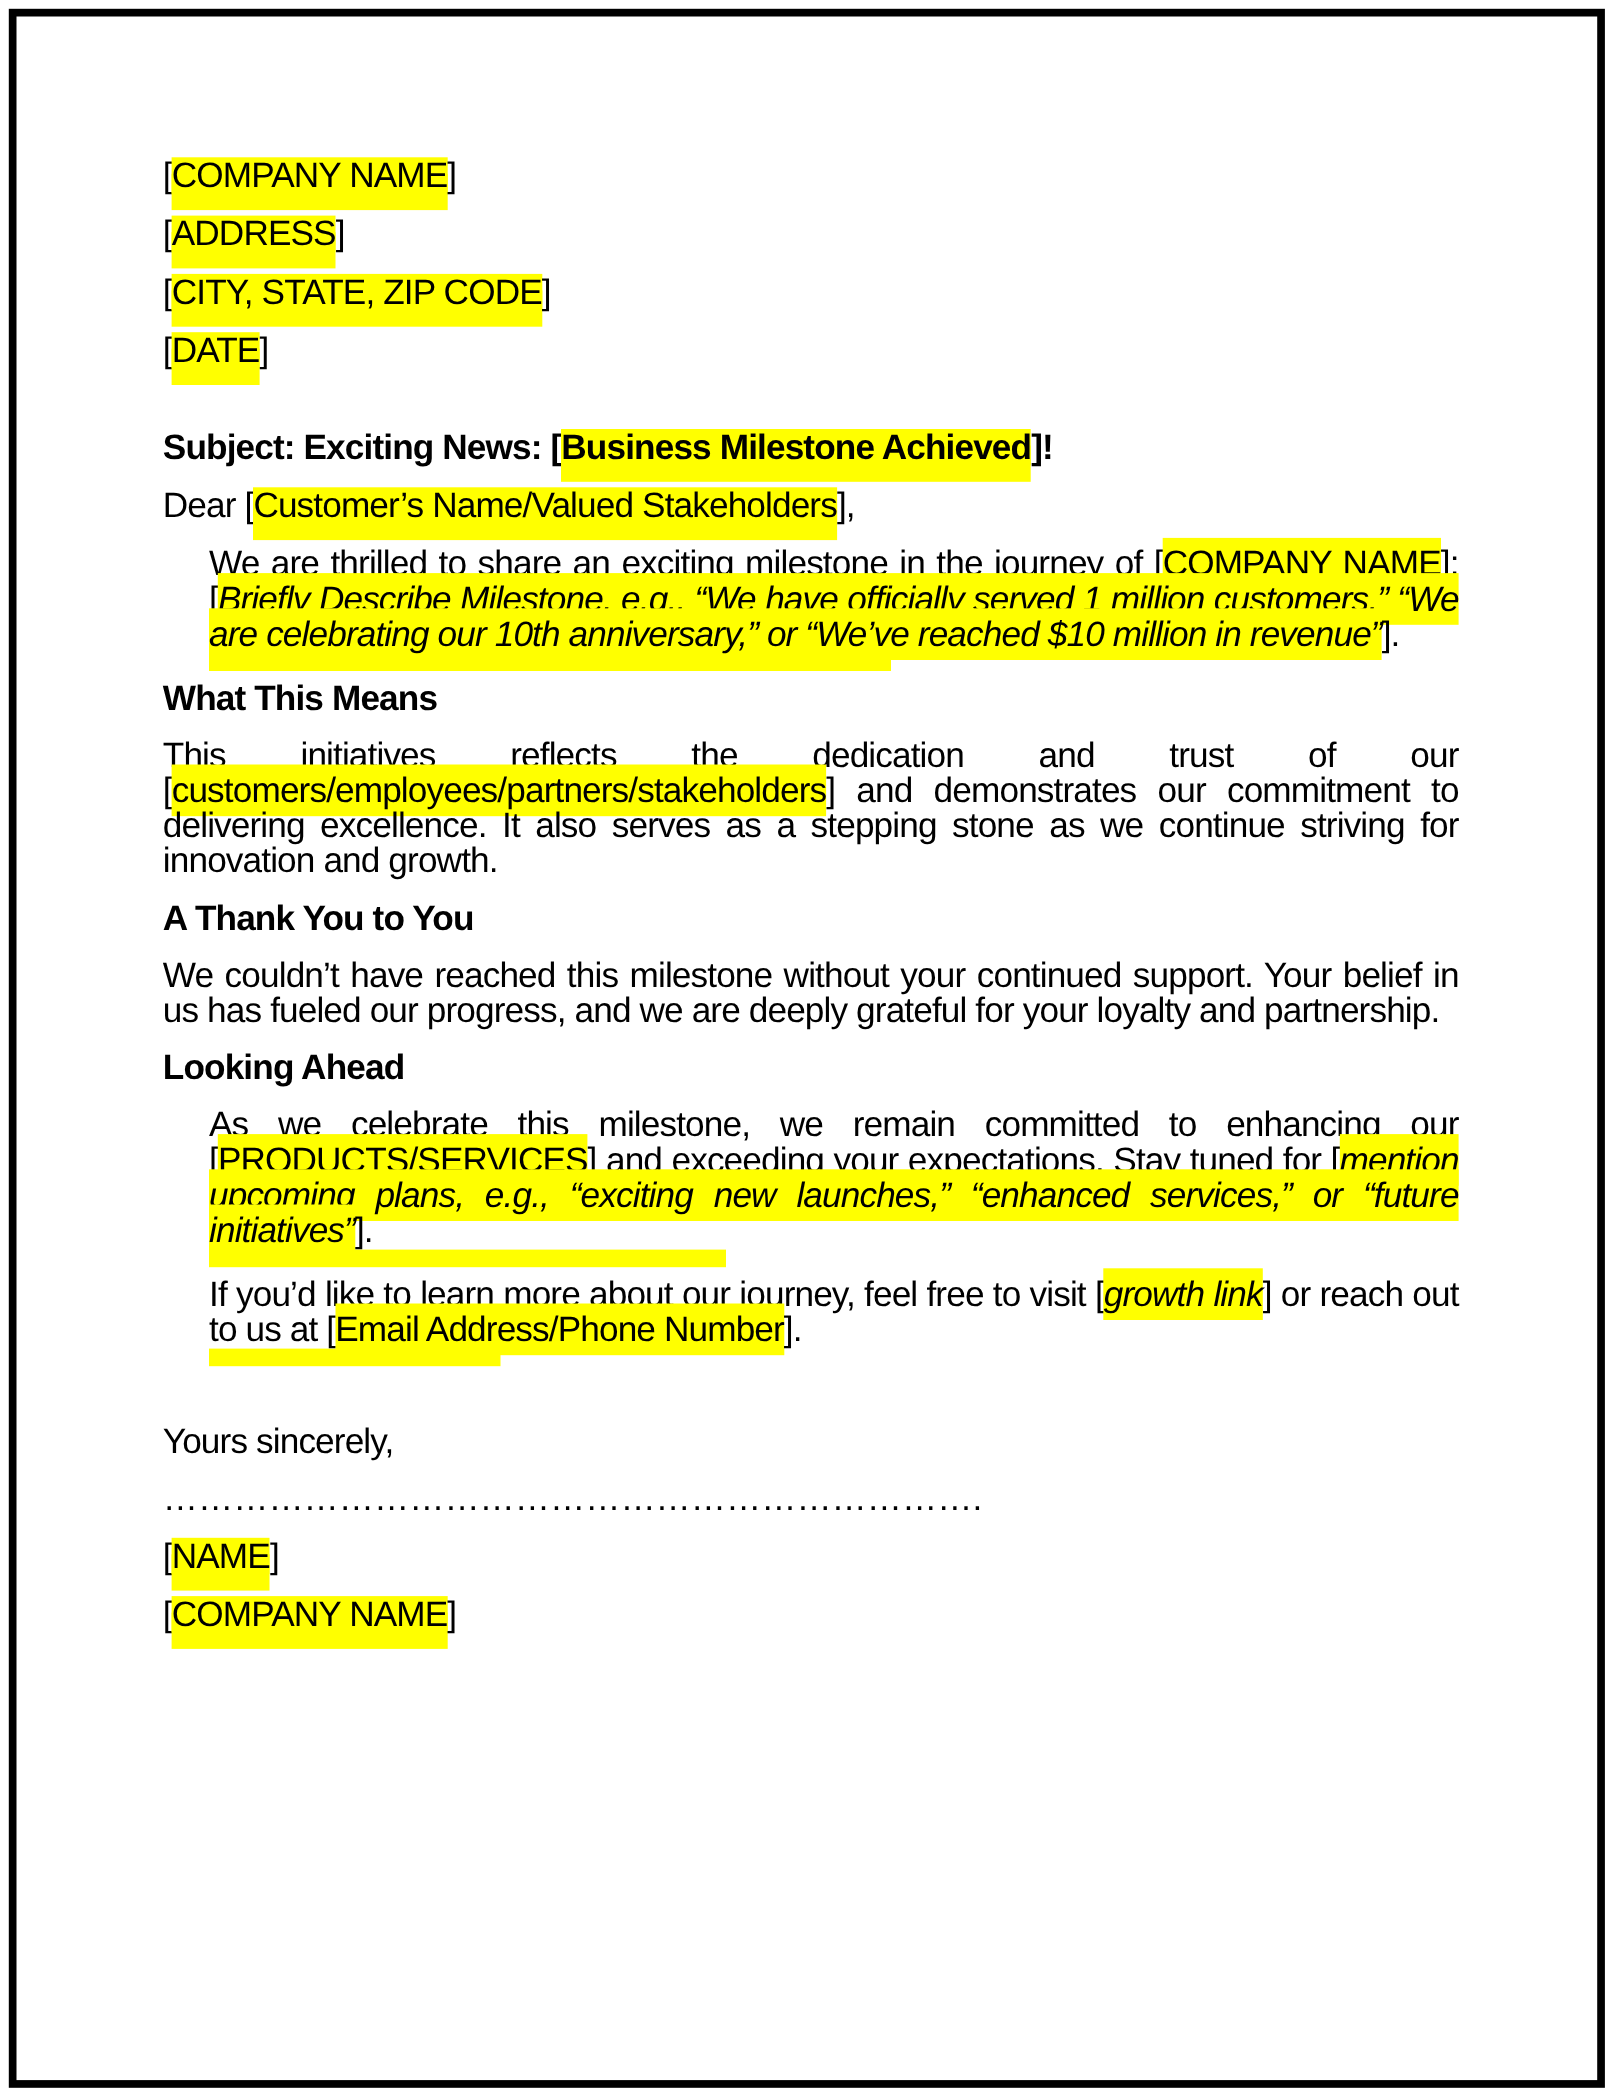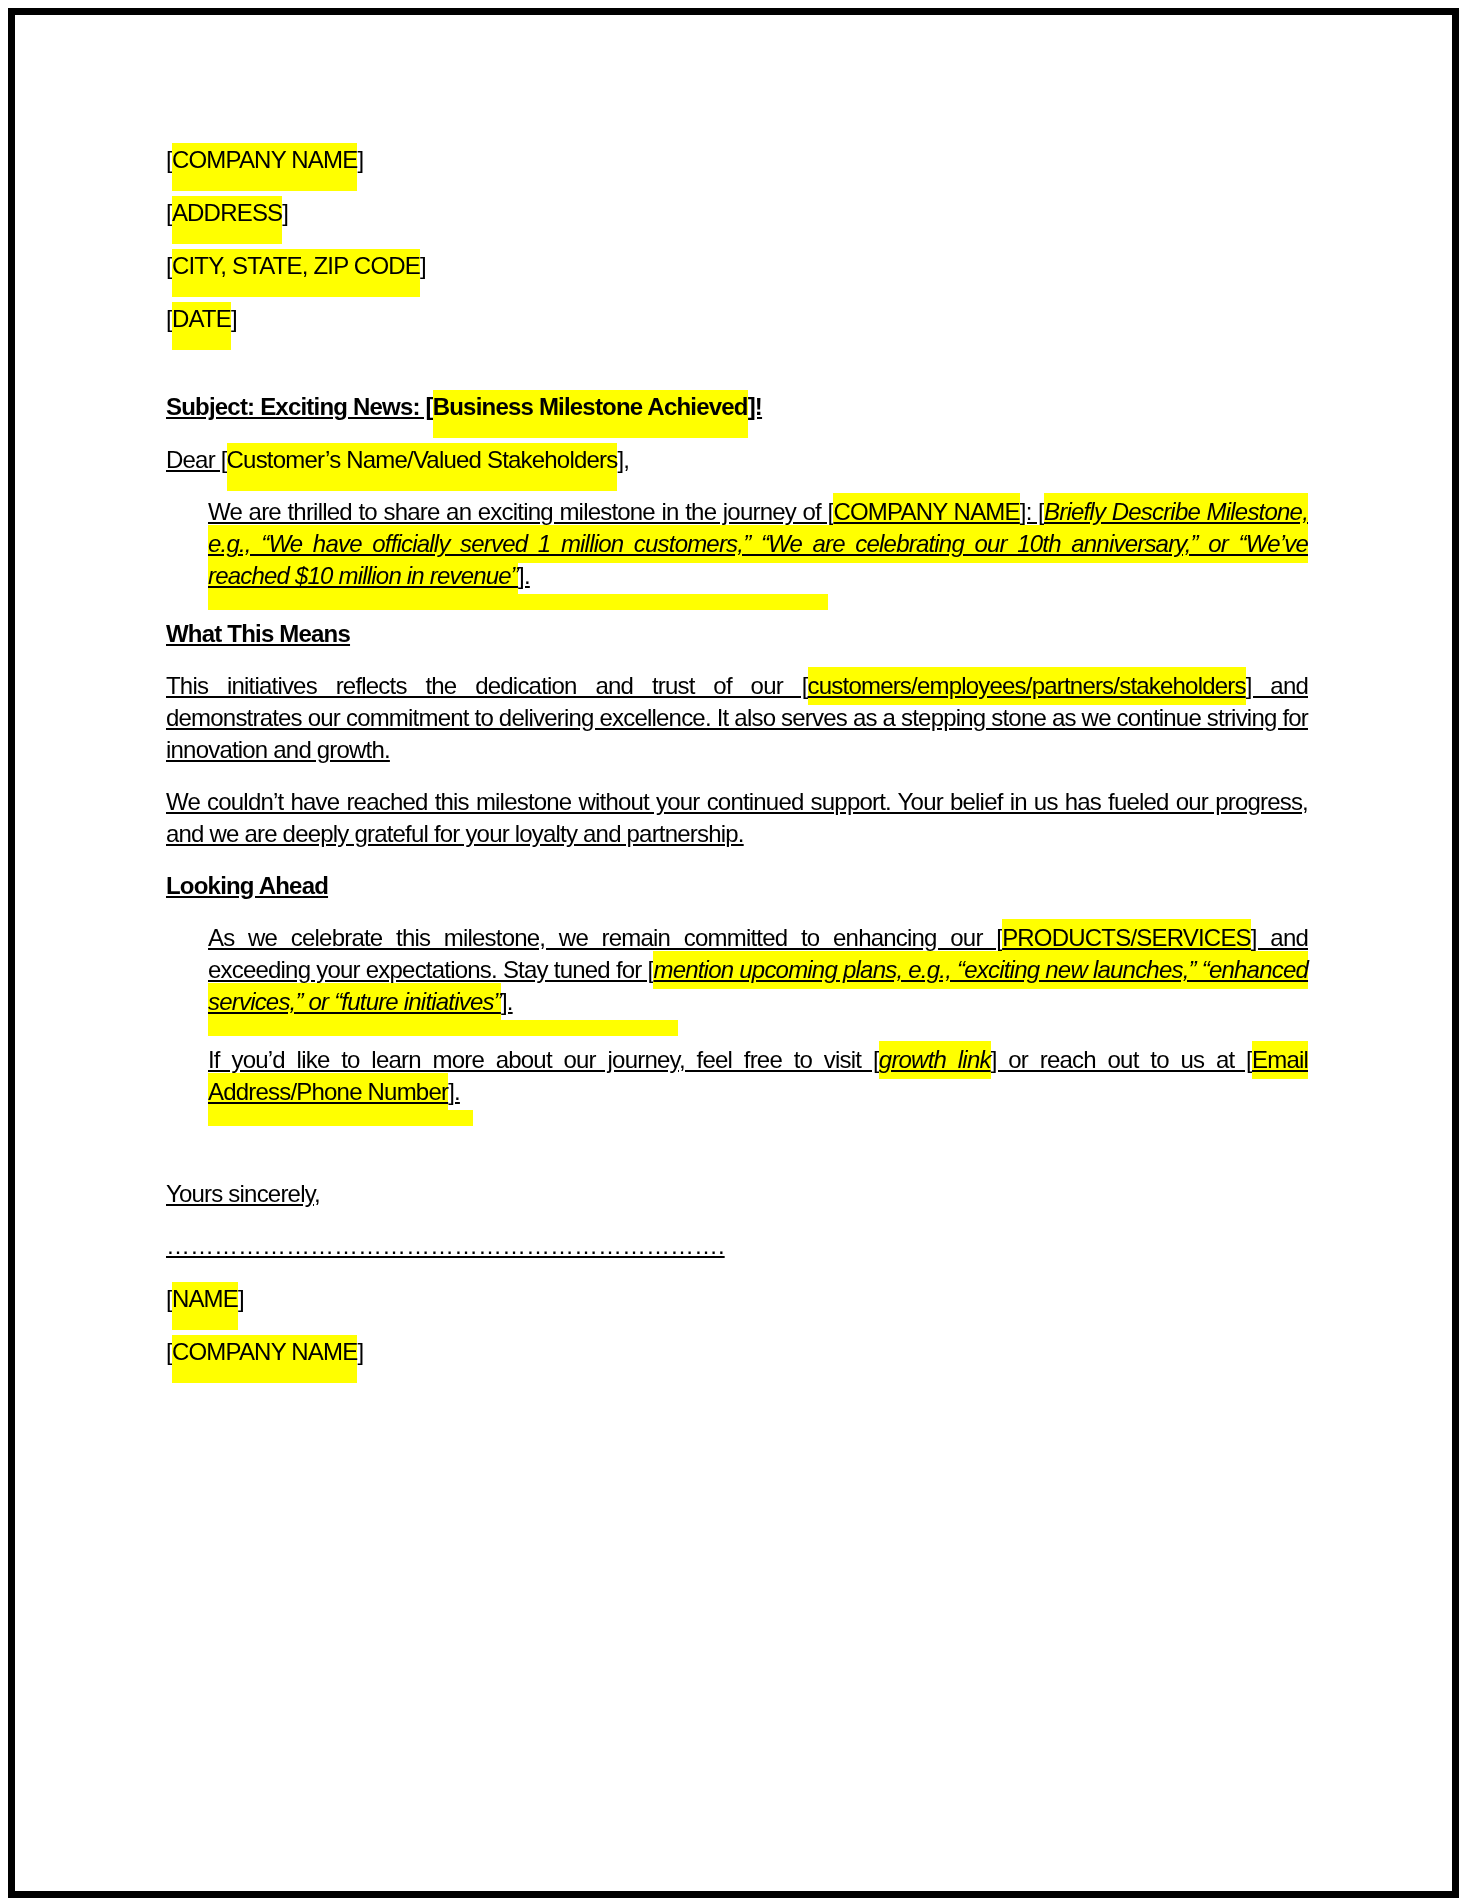--- a/index.html
+++ b/index.html
@@ -9,7 +9,7 @@
   }
   .page{position:absolute;left:8px;top:8px;right:2px;bottom:2px;border:7px solid #000000;background:#ffffff;}
   .content{padding:128px 126px 0 133px;}
-  p{margin:0 18px 20px;font-size:24px;line-height:32px;letter-spacing:-0.8px;text-decoration:underline;}
+  p{margin:0 0 20px;font-size:32px;line-height:32px;letter-spacing:-0.8px;}
   .just{text-align:justify;}
   .bold{font-weight:bold;}
   .i{font-style:italic;}

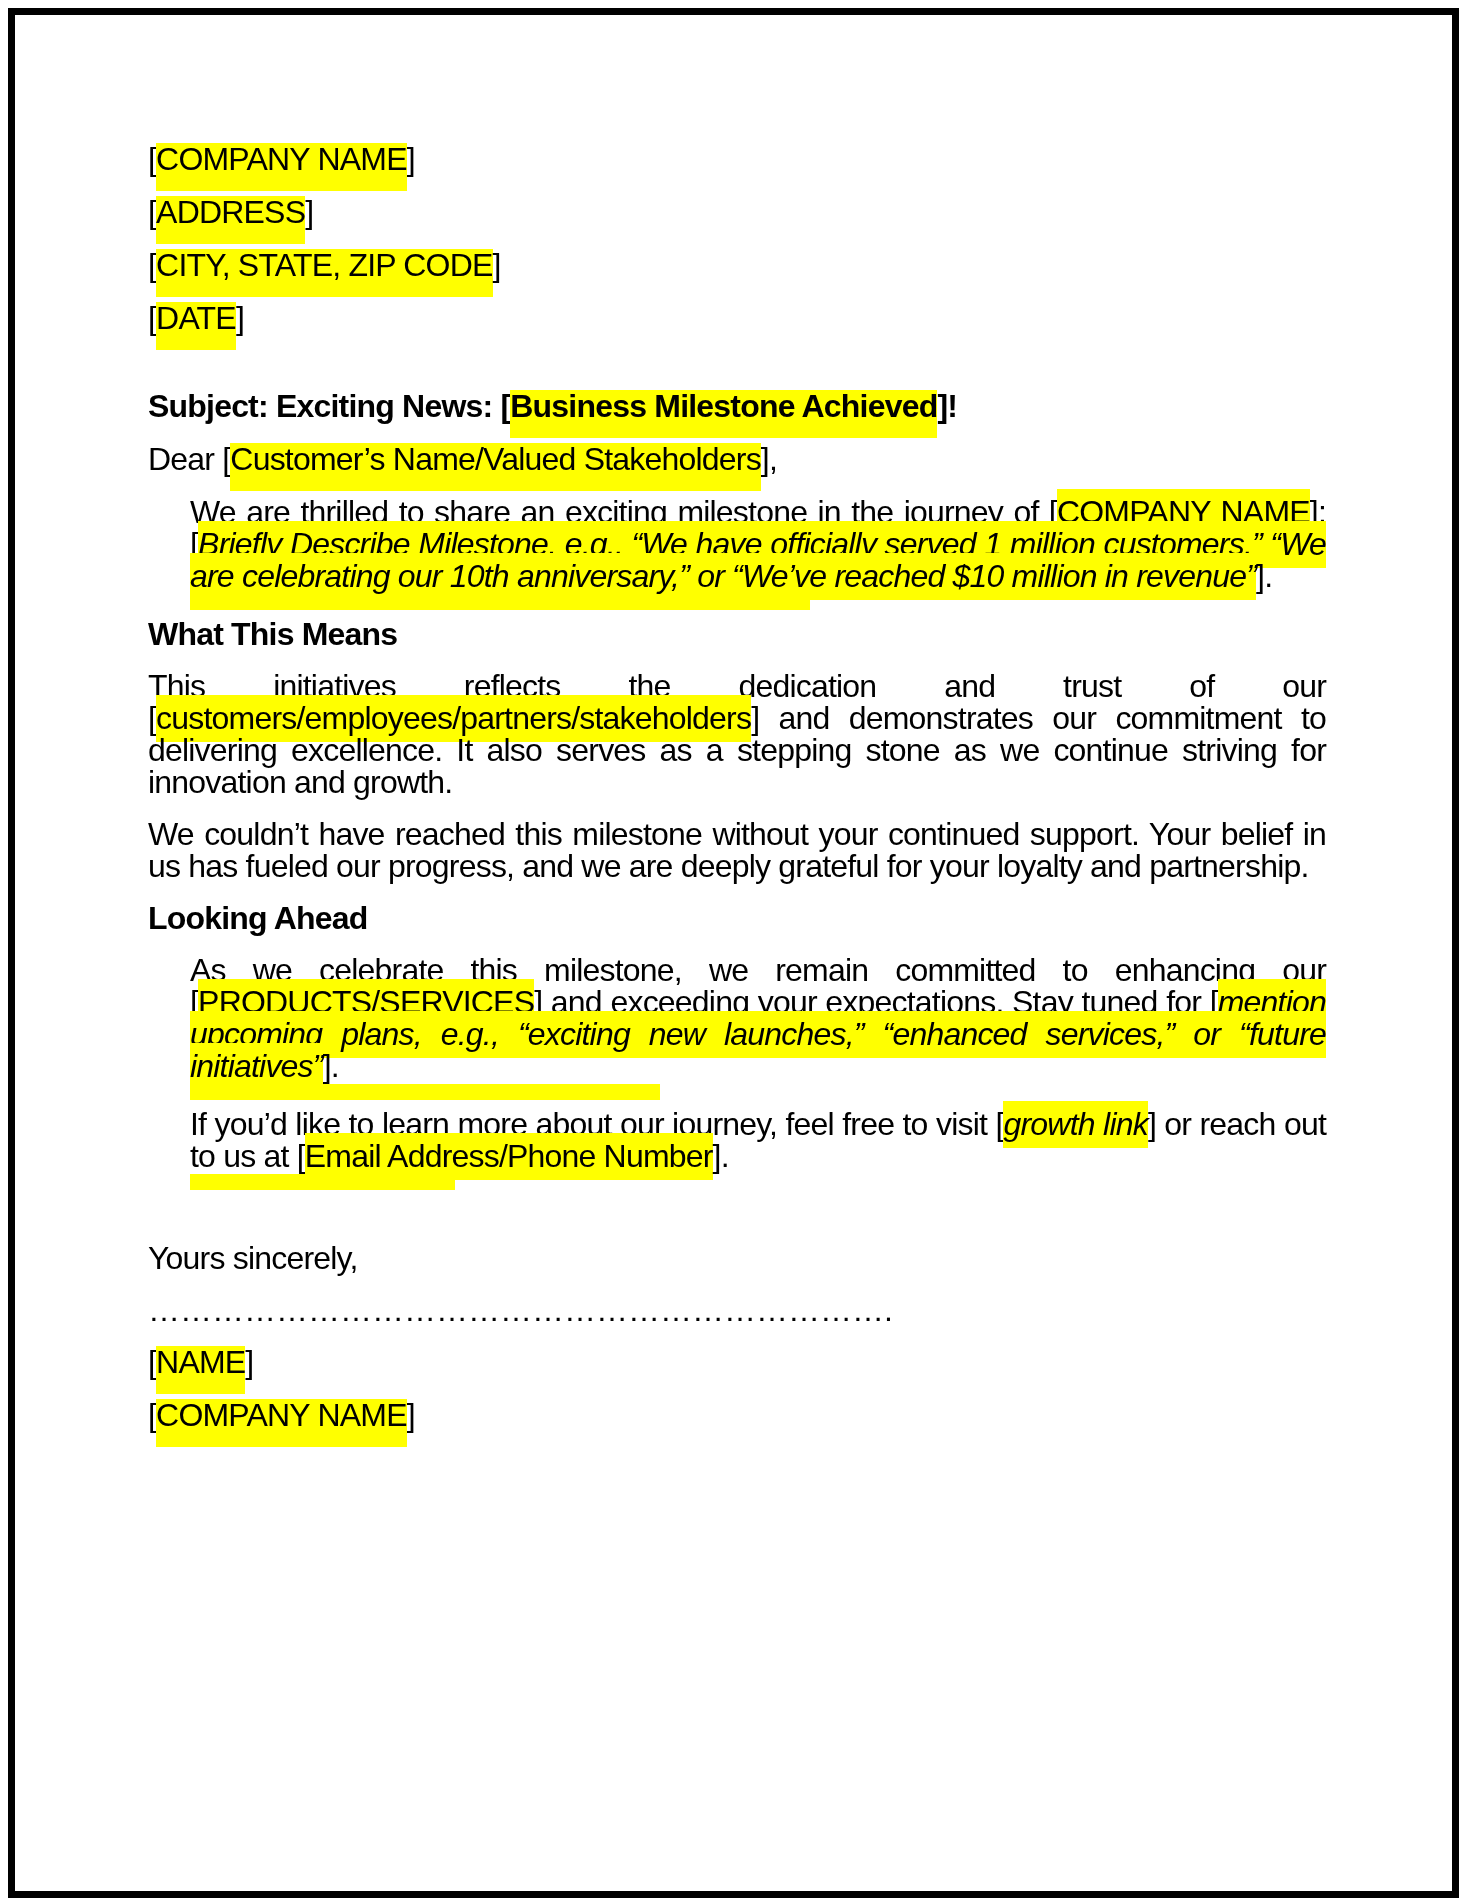--- a/index.html
+++ b/index.html
@@ -49,6 +49,7 @@
 
     <p class="just"><span>This initiatives reflects the dedication and trust of our [</span><span class="hl">customers/employees/partners/stakeholders</span><span>] and demonstrates our commitment to delivering excellence. It also serves as a stepping stone as we continue striving for innovation and growth.</span></p>
 
+    <p class="bold">A Thank You to You</p>
 
     <p class="just">We couldn’t have reached this milestone without your continued support. Your belief in us has fueled our progress, and we are deeply grateful for your loyalty and partnership.</p>
 

